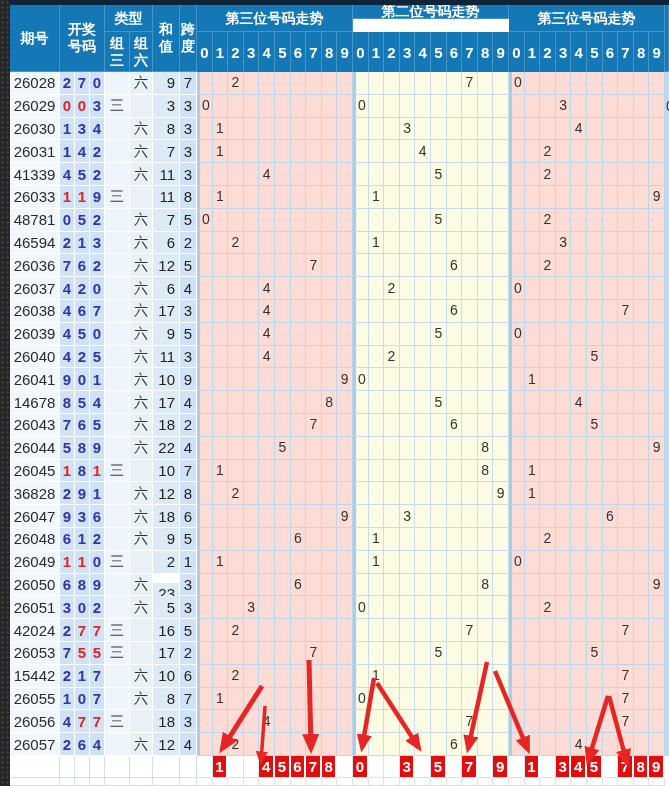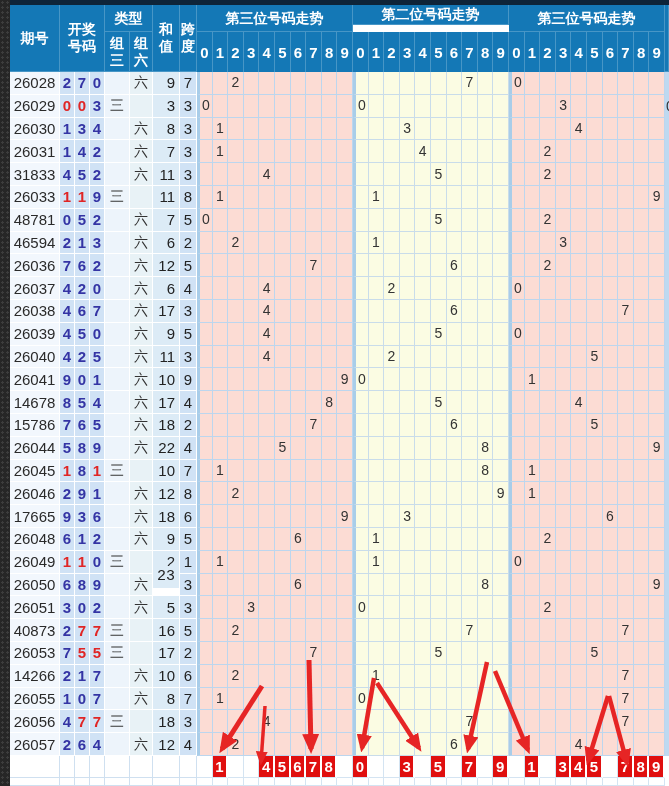--- a/index.html
+++ b/index.html
@@ -64,7 +64,7 @@
       <div class="cell hd-digit" style="left: 306.2px; top: 32px; width: 15.6px; height: 40px;">7</div>
       <div class="cell hd-digit" style="left: 321.8px; top: 32px; width: 15.6px; height: 40px;">8</div>
       <div class="cell hd-digit" style="left: 337.4px; top: 32px; width: 15.6px; height: 40px;">9</div>
-      <div class="cell hd" style="left: 353px; top: 5px; width: 156px; height: 20px;">第二位号码走势</div>
+      <div class="cell hd" style="left: 353px; top: 5px; width: 156px; height: 14px;">第二位号码走势</div>
       <div class="cell hd-digit" style="left: 353px; top: 32px; width: 15.6px; height: 40px;">0</div>
       <div class="cell hd-digit" style="left: 368.6px; top: 32px; width: 15.6px; height: 40px;">1</div>
       <div class="cell hd-digit" style="left: 384.2px; top: 32px; width: 15.6px; height: 40px;">2</div>

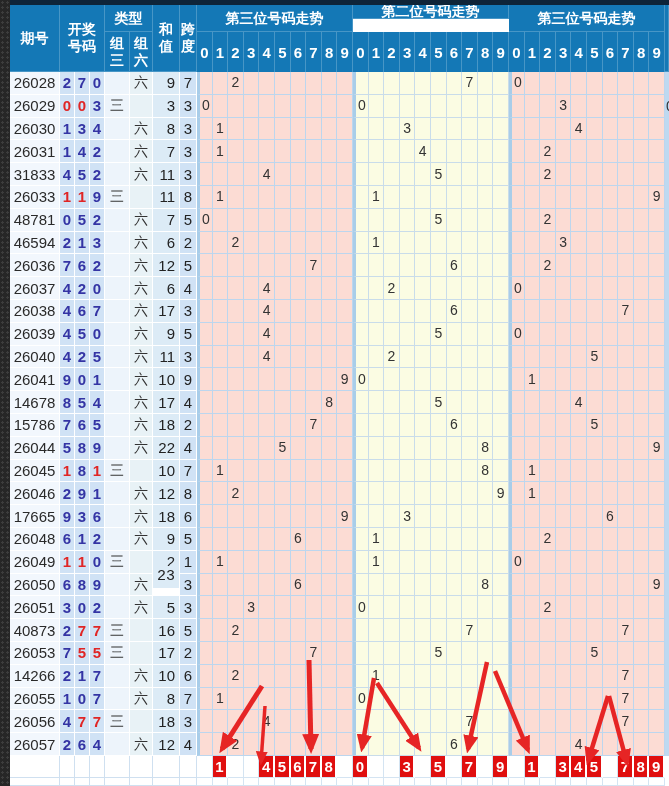--- a/index.html
+++ b/index.html
@@ -243,7 +243,7 @@
       <div class="cell tc p" style="left: 633.8px; top: 140.4px; width: 15.6px; height: 22.8px;"></div>
       <div class="cell tc p" style="left: 649.4px; top: 140.4px; width: 15.6px; height: 22.8px;"></div>
       <div class="cell edge" style="left: 665px; top: 140.4px; width: 4px; height: 22.8px;"></div>
-      <div class="cell c-period" style="left: 10px; top: 163.2px; width: 50px; height: 22.8px;">31833</div>
+      <div class="cell c-period" style="left: 10px; top: 163.2px; width: 50px; height: 22.8px;">41339</div>
       <div class="cell c-digit" style="left: 60px; top: 163.2px; width: 15px; height: 22.8px;">4</div>
       <div class="cell c-digit" style="left: 75px; top: 163.2px; width: 15px; height: 22.8px;">5</div>
       <div class="cell c-digit" style="left: 90px; top: 163.2px; width: 15px; height: 22.8px;">2</div>

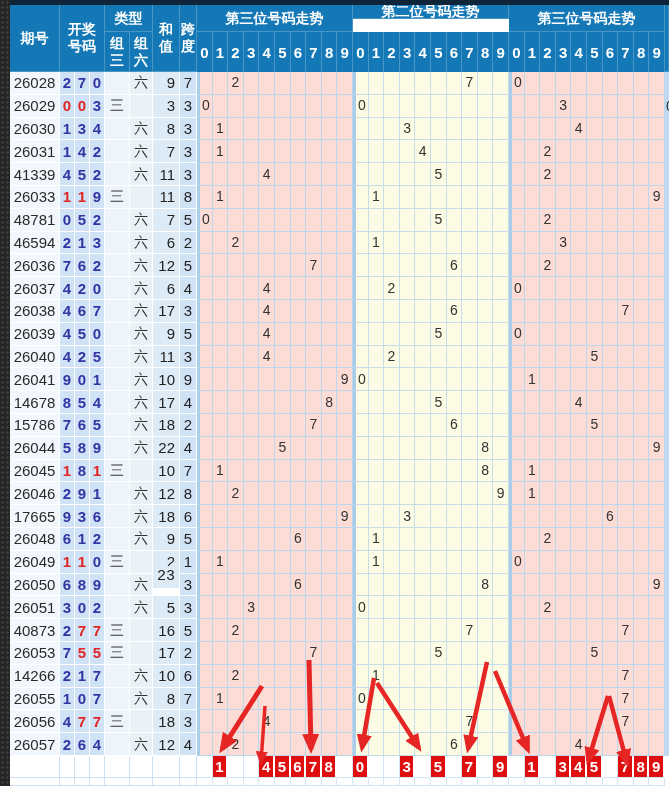--- a/index.html
+++ b/index.html
@@ -672,7 +672,7 @@
       <div class="cell tc p" style="left: 633.8px; top: 391.2px; width: 15.6px; height: 22.8px;"></div>
       <div class="cell tc p" style="left: 649.4px; top: 391.2px; width: 15.6px; height: 22.8px;"></div>
       <div class="cell edge" style="left: 665px; top: 391.2px; width: 4px; height: 22.8px;"></div>
-      <div class="cell c-period" style="left: 10px; top: 414px; width: 50px; height: 22.8px;">15786</div>
+      <div class="cell c-period" style="left: 10px; top: 414px; width: 50px; height: 22.8px;">26043</div>
       <div class="cell c-digit" style="left: 60px; top: 414px; width: 15px; height: 22.8px;">7</div>
       <div class="cell c-digit" style="left: 75px; top: 414px; width: 15px; height: 22.8px;">6</div>
       <div class="cell c-digit" style="left: 90px; top: 414px; width: 15px; height: 22.8px;">5</div>

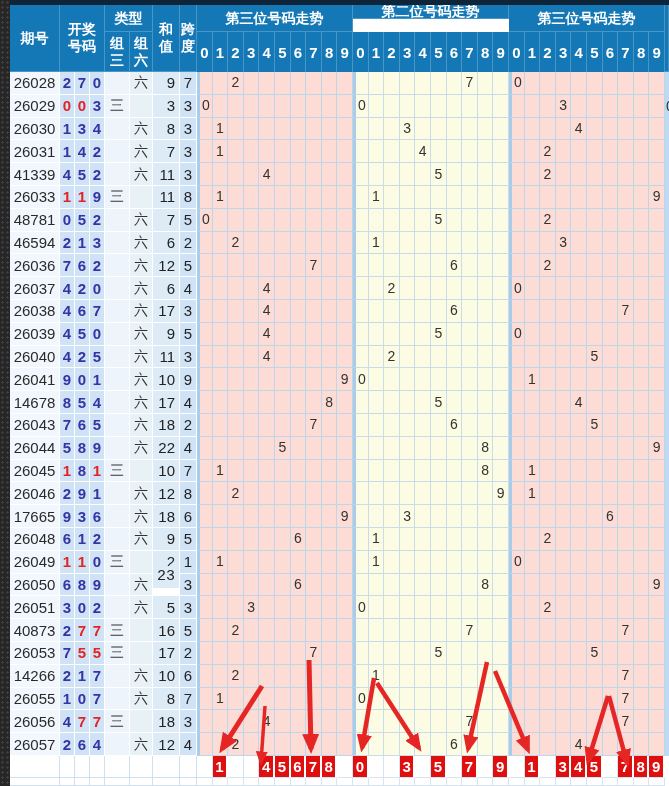--- a/index.html
+++ b/index.html
@@ -789,7 +789,7 @@
       <div class="cell tc p" style="left: 633.8px; top: 459.6px; width: 15.6px; height: 22.8px;"></div>
       <div class="cell tc p" style="left: 649.4px; top: 459.6px; width: 15.6px; height: 22.8px;"></div>
       <div class="cell edge" style="left: 665px; top: 459.6px; width: 4px; height: 22.8px;"></div>
-      <div class="cell c-period" style="left: 10px; top: 482.4px; width: 50px; height: 22.8px;">26046</div>
+      <div class="cell c-period" style="left: 10px; top: 482.4px; width: 50px; height: 22.8px;">36828</div>
       <div class="cell c-digit" style="left: 60px; top: 482.4px; width: 15px; height: 22.8px;">2</div>
       <div class="cell c-digit" style="left: 75px; top: 482.4px; width: 15px; height: 22.8px;">9</div>
       <div class="cell c-digit" style="left: 90px; top: 482.4px; width: 15px; height: 22.8px;">1</div>

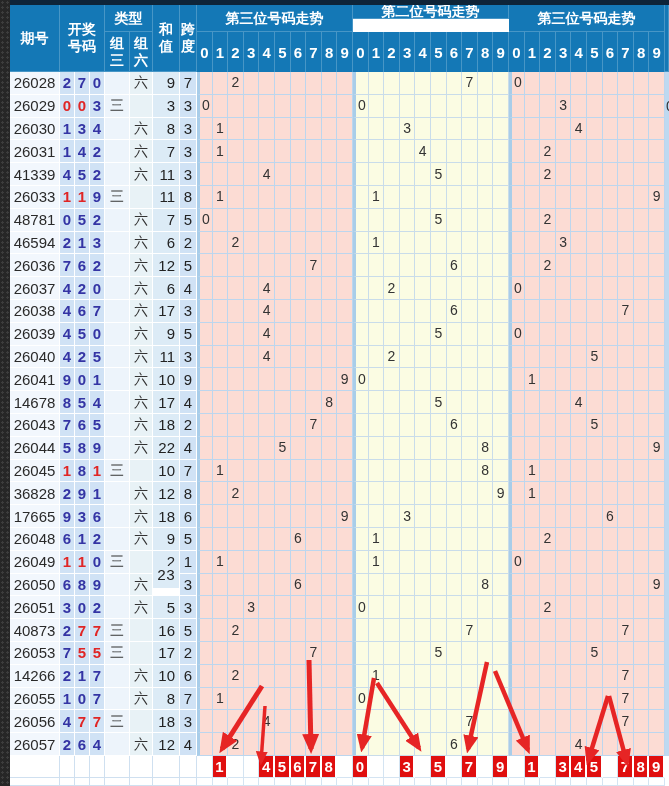--- a/index.html
+++ b/index.html
@@ -828,7 +828,7 @@
       <div class="cell tc p" style="left: 633.8px; top: 482.4px; width: 15.6px; height: 22.8px;"></div>
       <div class="cell tc p" style="left: 649.4px; top: 482.4px; width: 15.6px; height: 22.8px;"></div>
       <div class="cell edge" style="left: 665px; top: 482.4px; width: 4px; height: 22.8px;"></div>
-      <div class="cell c-period" style="left: 10px; top: 505.2px; width: 50px; height: 22.8px;">17665</div>
+      <div class="cell c-period" style="left: 10px; top: 505.2px; width: 50px; height: 22.8px;">26047</div>
       <div class="cell c-digit" style="left: 60px; top: 505.2px; width: 15px; height: 22.8px;">9</div>
       <div class="cell c-digit" style="left: 75px; top: 505.2px; width: 15px; height: 22.8px;">3</div>
       <div class="cell c-digit" style="left: 90px; top: 505.2px; width: 15px; height: 22.8px;">6</div>

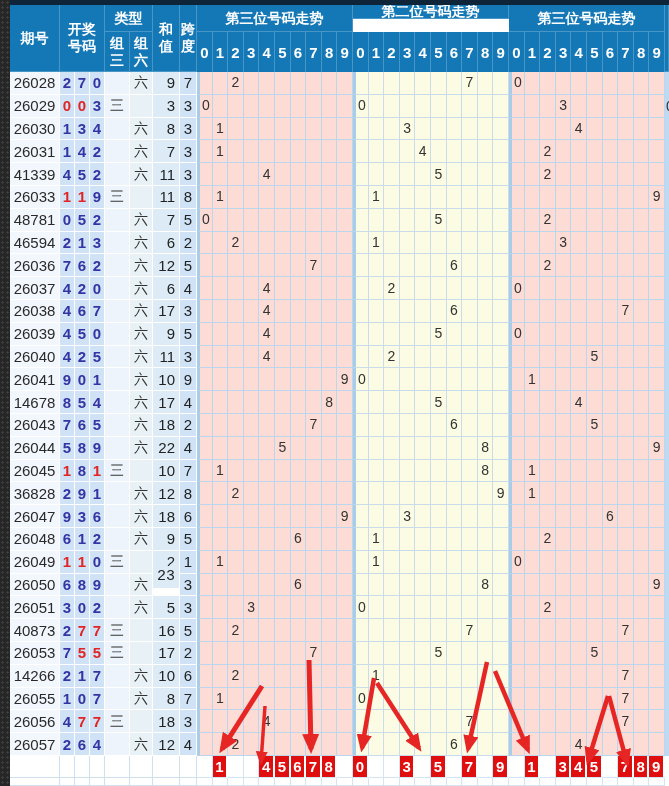--- a/index.html
+++ b/index.html
@@ -951,7 +951,7 @@
       <div class="cell c-digit" style="left: 90px; top: 573.6px; width: 15px; height: 22.8px;">9</div>
       <div class="cell c-zu3" style="left: 105px; top: 573.6px; width: 25px; height: 22.8px;"></div>
       <div class="cell c-zu6" style="left: 130px; top: 573.6px; width: 23px; height: 22.8px;">六</div>
-      <div class="cell c-sum" style="left: 153px; top: 566px; width: 27px; height: 22.8px; font-family: Liberation Mono, monospace;">23</div>
+      <div class="cell c-sum" style="left: 153px; top: 583px; width: 27px; height: 22.8px;">23</div>
       <div class="cell c-span" style="left: 180px; top: 573.6px; width: 17px; height: 22.8px;">3</div>
       <div class="cell tc p secstart" style="left: 197px; top: 573.6px; width: 15.6px; height: 22.8px;"></div>
       <div class="cell tc p" style="left: 212.6px; top: 573.6px; width: 15.6px; height: 22.8px;"></div>

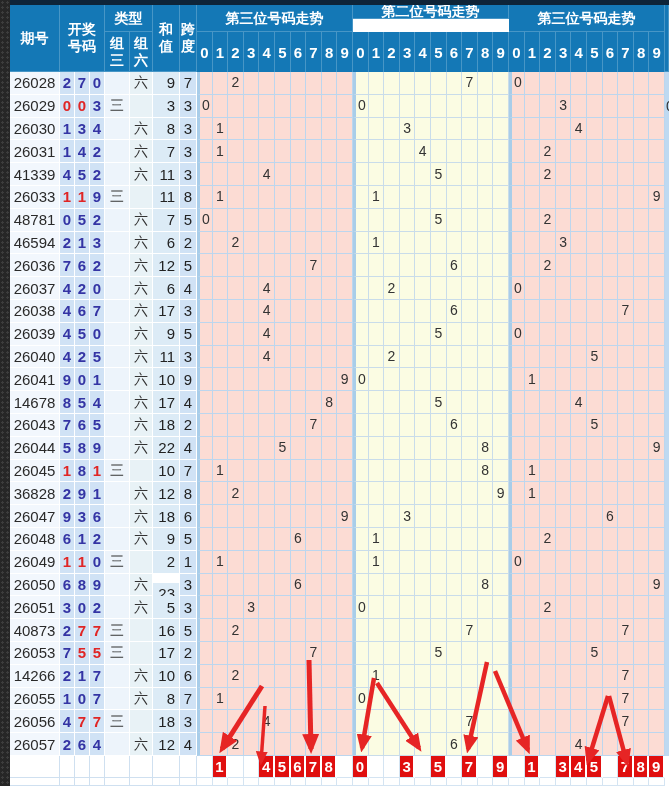--- a/index.html
+++ b/index.html
@@ -1023,7 +1023,7 @@
       <div class="cell tc p" style="left: 633.8px; top: 596.4px; width: 15.6px; height: 22.8px;"></div>
       <div class="cell tc p" style="left: 649.4px; top: 596.4px; width: 15.6px; height: 22.8px;"></div>
       <div class="cell edge" style="left: 665px; top: 596.4px; width: 4px; height: 22.8px;"></div>
-      <div class="cell c-period" style="left: 10px; top: 619.2px; width: 50px; height: 22.8px;">40873</div>
+      <div class="cell c-period" style="left: 10px; top: 619.2px; width: 50px; height: 22.8px;">42024</div>
       <div class="cell c-digit" style="left: 60px; top: 619.2px; width: 15px; height: 22.8px;">2</div>
       <div class="cell c-digit red" style="left: 75px; top: 619.2px; width: 15px; height: 22.8px;">7</div>
       <div class="cell c-digit red" style="left: 90px; top: 619.2px; width: 15px; height: 22.8px;">7</div>

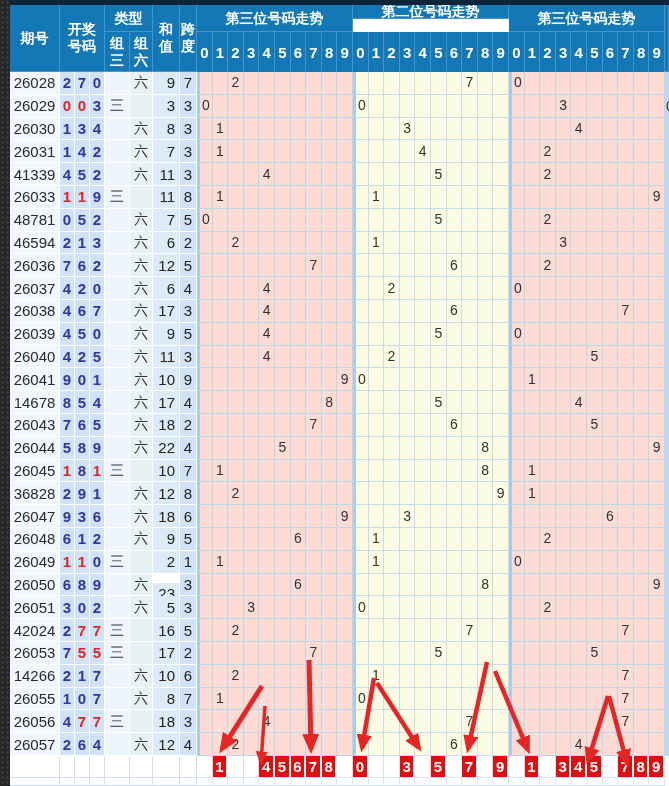--- a/index.html
+++ b/index.html
@@ -1101,7 +1101,7 @@
       <div class="cell tc p" style="left: 633.8px; top: 642px; width: 15.6px; height: 22.8px;"></div>
       <div class="cell tc p" style="left: 649.4px; top: 642px; width: 15.6px; height: 22.8px;"></div>
       <div class="cell edge" style="left: 665px; top: 642px; width: 4px; height: 22.8px;"></div>
-      <div class="cell c-period" style="left: 10px; top: 664.8px; width: 50px; height: 22.8px;">14266</div>
+      <div class="cell c-period" style="left: 10px; top: 664.8px; width: 50px; height: 22.8px;">15442</div>
       <div class="cell c-digit" style="left: 60px; top: 664.8px; width: 15px; height: 22.8px;">2</div>
       <div class="cell c-digit" style="left: 75px; top: 664.8px; width: 15px; height: 22.8px;">1</div>
       <div class="cell c-digit" style="left: 90px; top: 664.8px; width: 15px; height: 22.8px;">7</div>

